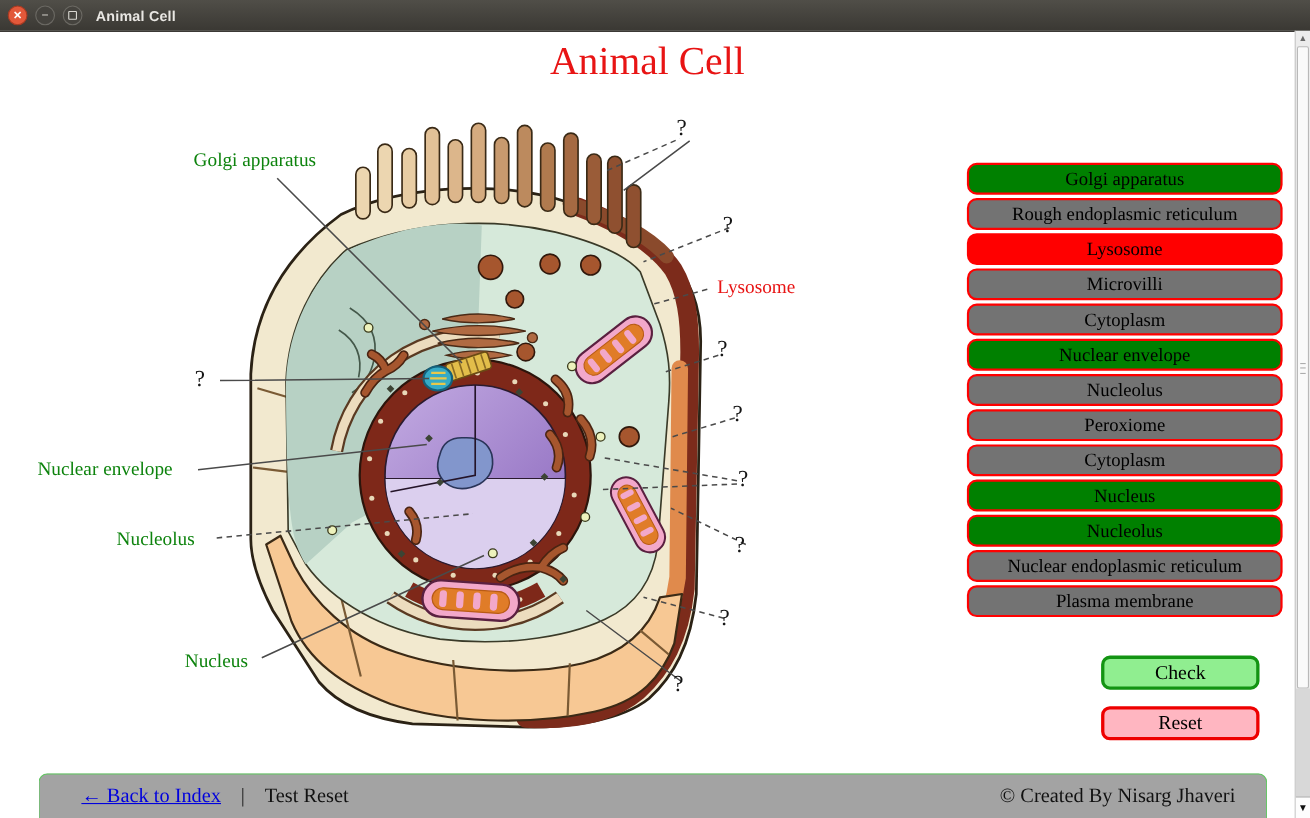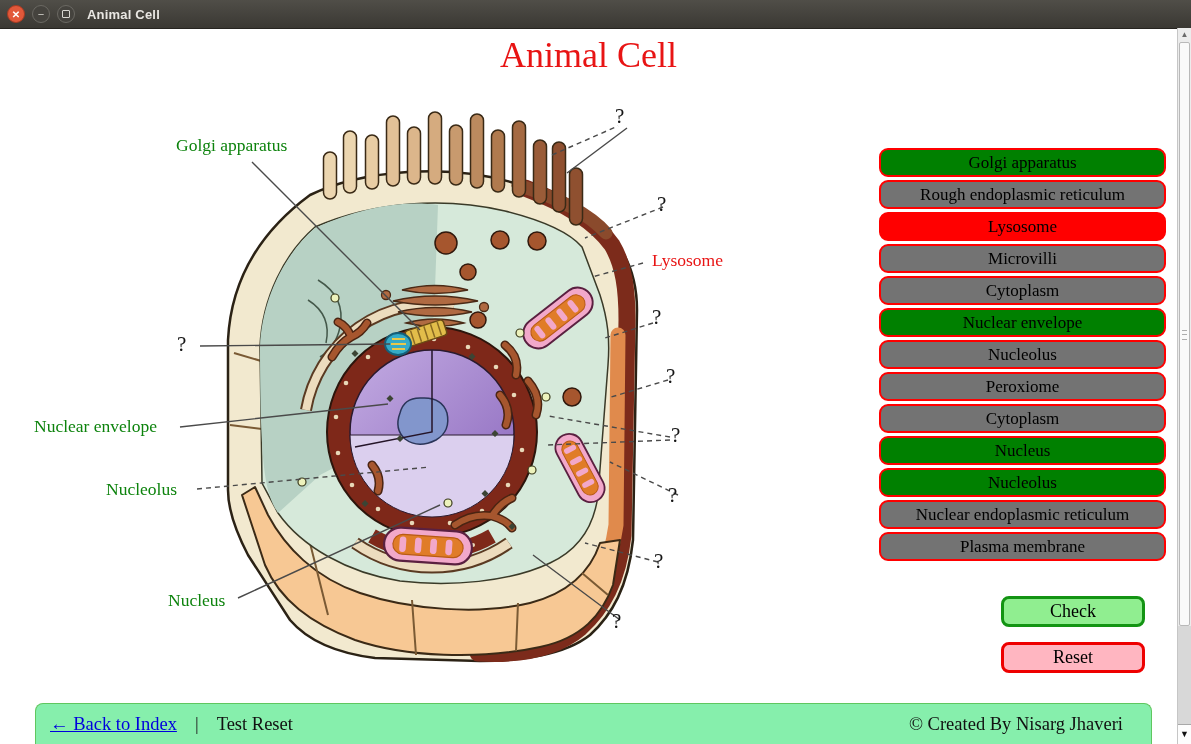--- a/index.html
+++ b/index.html
@@ -40,9 +40,9 @@
   .check-btn{top:596px;background:#90ee90;border:3px solid #139413;}
   .reset-btn{top:630px;background:#ffb6c1;border:3px solid #ee0000;margin-top:12px;}
   
-  .footer{position:absolute;left:35px;top:703px;width:1117px;height:41px;background:#86efac;
+  .footer{position:absolute;left:35px;top:703px;width:1117px;height:41px;background:#a3a3a3;
           border:1px solid #5fc75f;border-bottom:none;border-radius:8px 8px 0 0;box-sizing:border-box;
-          display:flex;align-items:center;font-size:18.5px;z-index:5;}
+          display:flex;align-items:center;font-size:18.5px;z-index:5;padding-left:24px;}
   .back-link{color:#0000dd;text-decoration:underline;margin-left:14px;cursor:pointer;}
   .footer-sep{margin:0 18px;color:#222;}
   .footer-mode{color:#111;}

